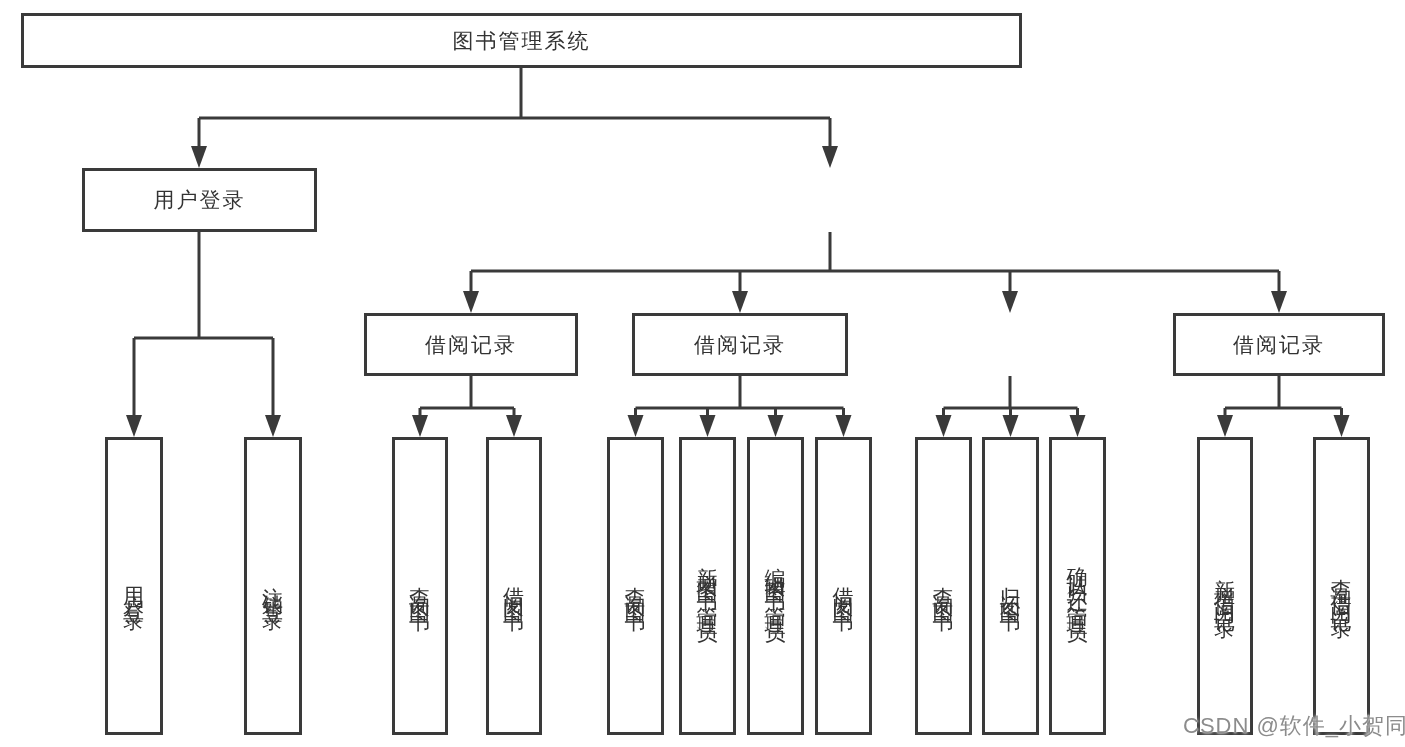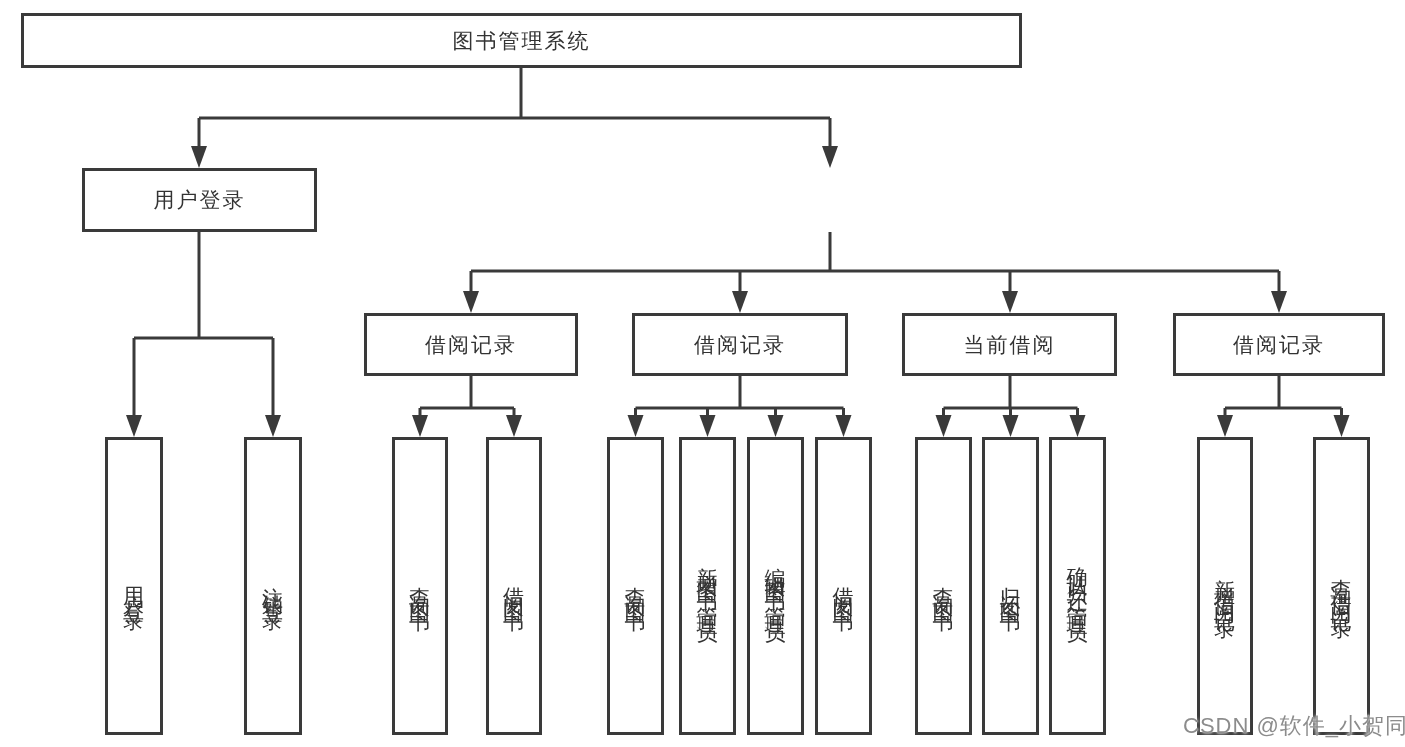--- a/index.html
+++ b/index.html
@@ -69,9 +69,6 @@
   <div class="box" style="left:632px;top:313px;width:216px;height:63px">
     <span class="hlabel">借阅记录</span>
   </div>
-  <div class="box" style="left:902px;top:313px;width:215px;height:63px">
-    <span class="hlabel">当前借阅</span>
-  </div>
   <div class="box" style="left:1173px;top:313px;width:212px;height:63px">
     <span class="hlabel">借阅记录</span>
   </div>

